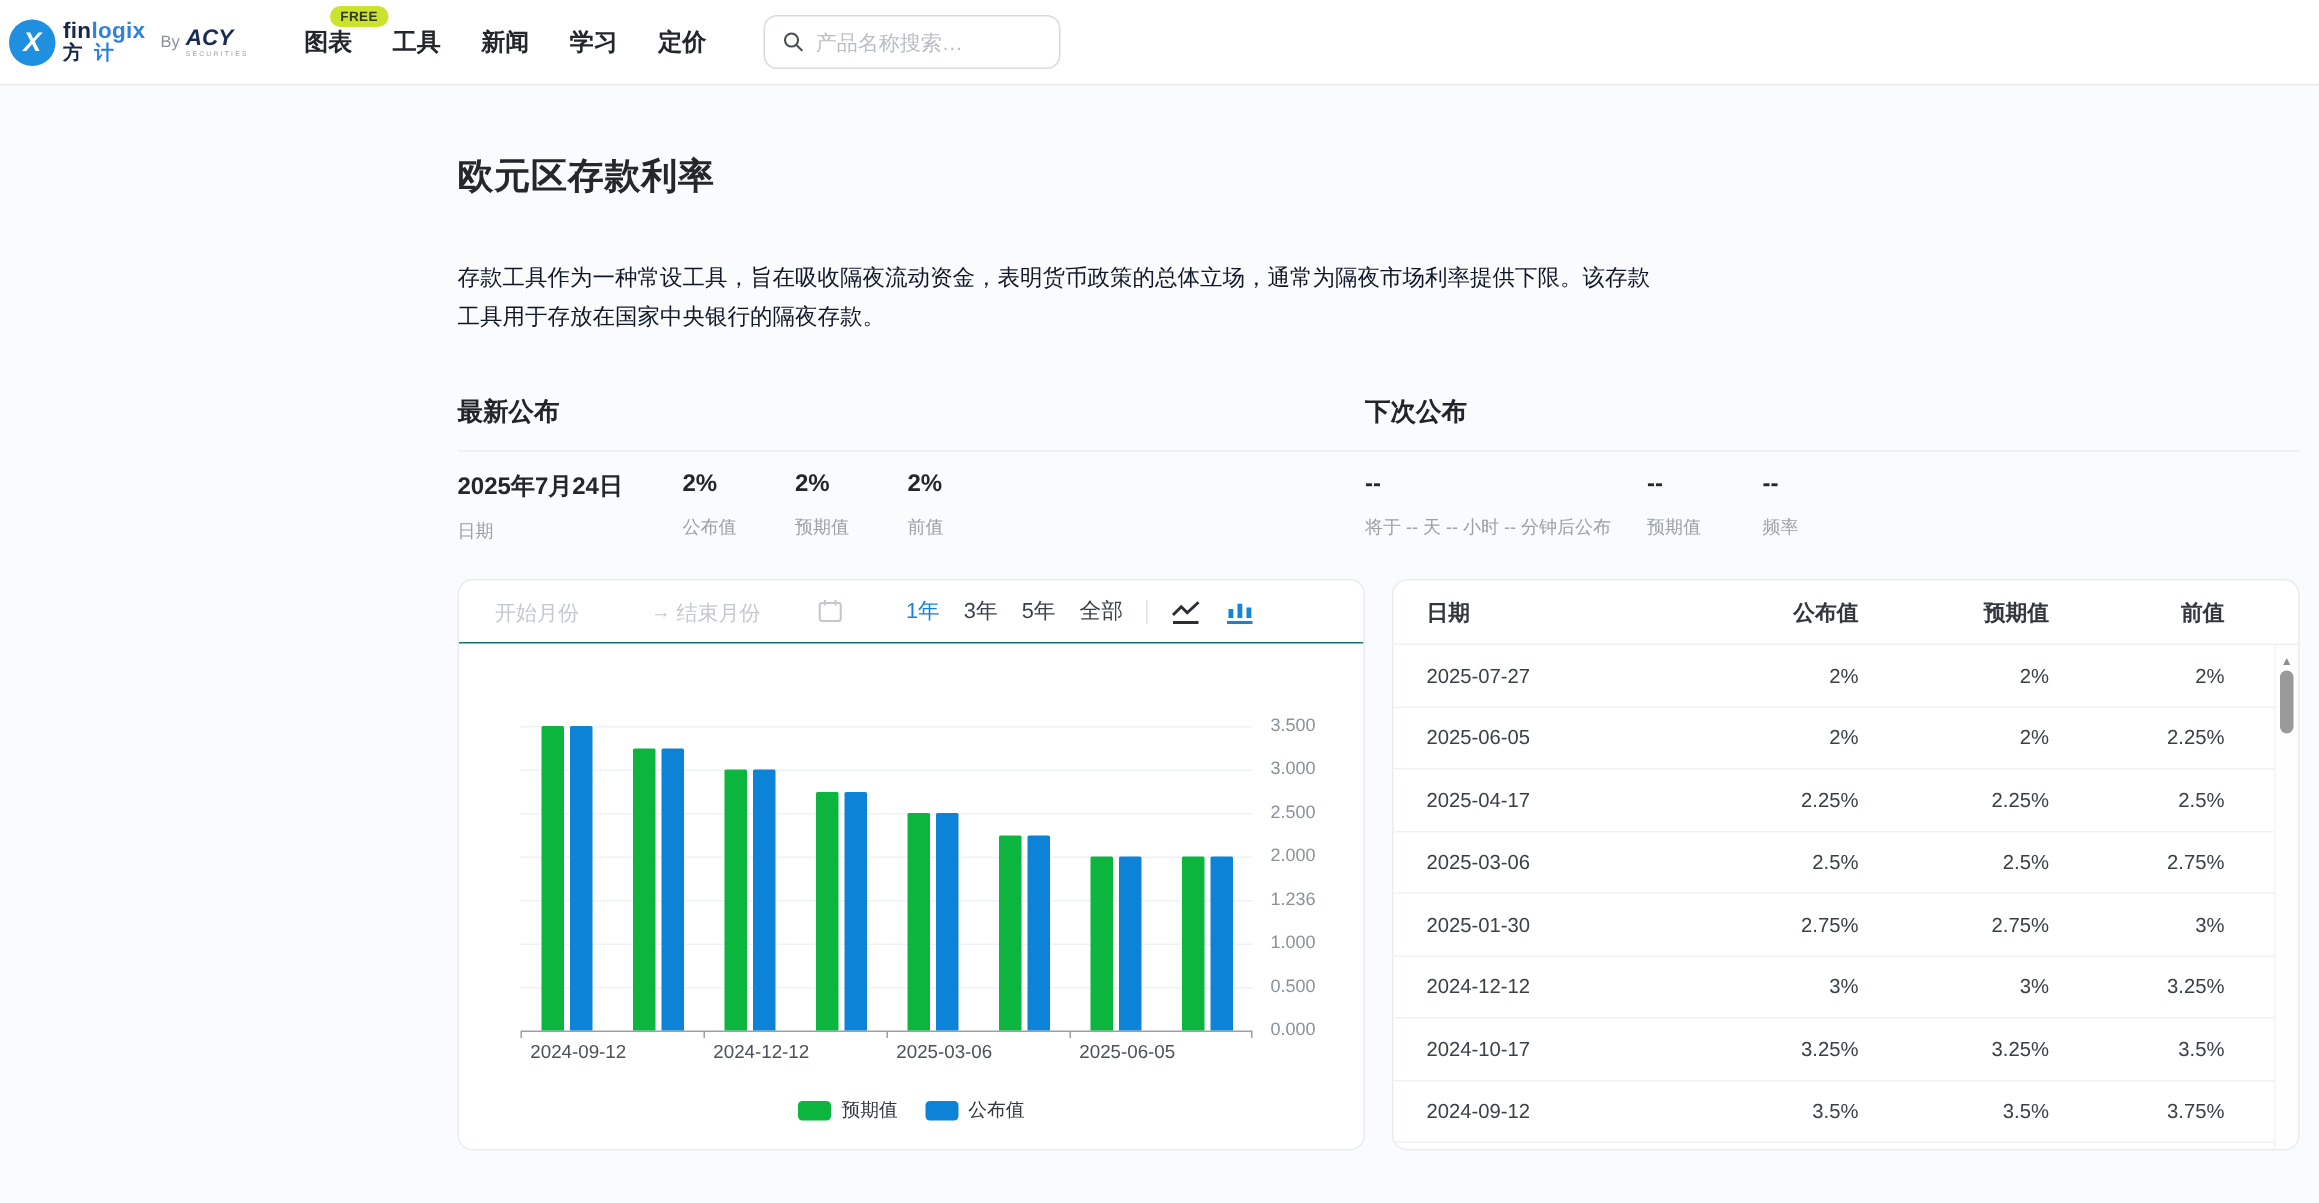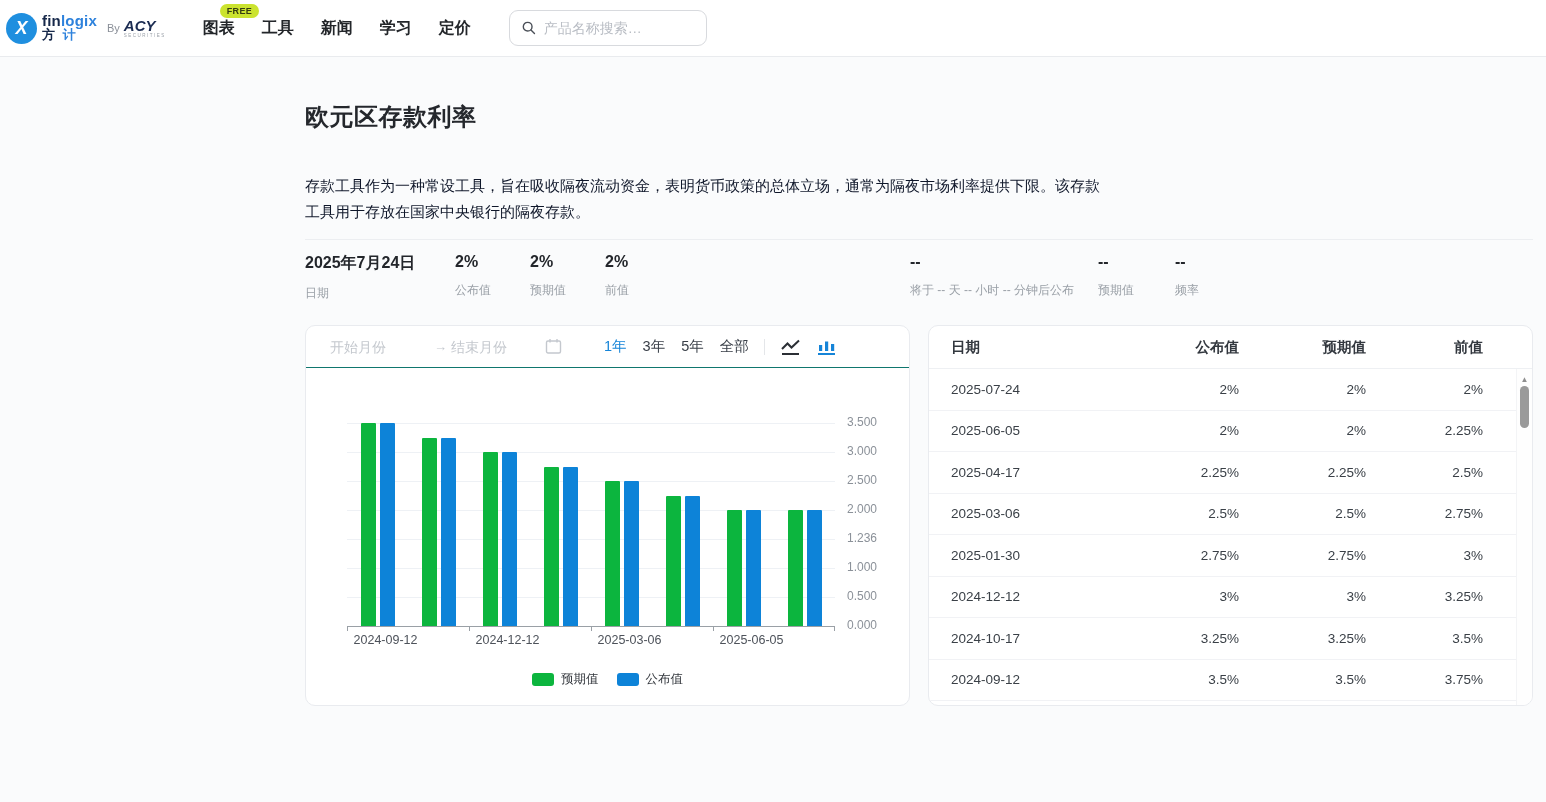--- a/index.html
+++ b/index.html
@@ -148,6 +148,14 @@
 
   <p class="desc">存款工具作为一种常设工具，旨在吸收隔夜流动资金，表明货币政策的总体立场，通常为隔夜市场利率提供下限。该存款工具用于存放在国家中央银行的隔夜存款。</p>
 
+  <div class="stats-heads">
+    <div class="h-left">
+        <h3 class="sec-h">最新公布</h3>
+      </div>
+    <div class="h-right">
+        <h3 class="sec-h">下次公布</h3>
+      </div>
+  </div>
   <div class="stats-divider"></div>
   <div class="stats-vals">
     <div class="v-left" id="latest-stats">

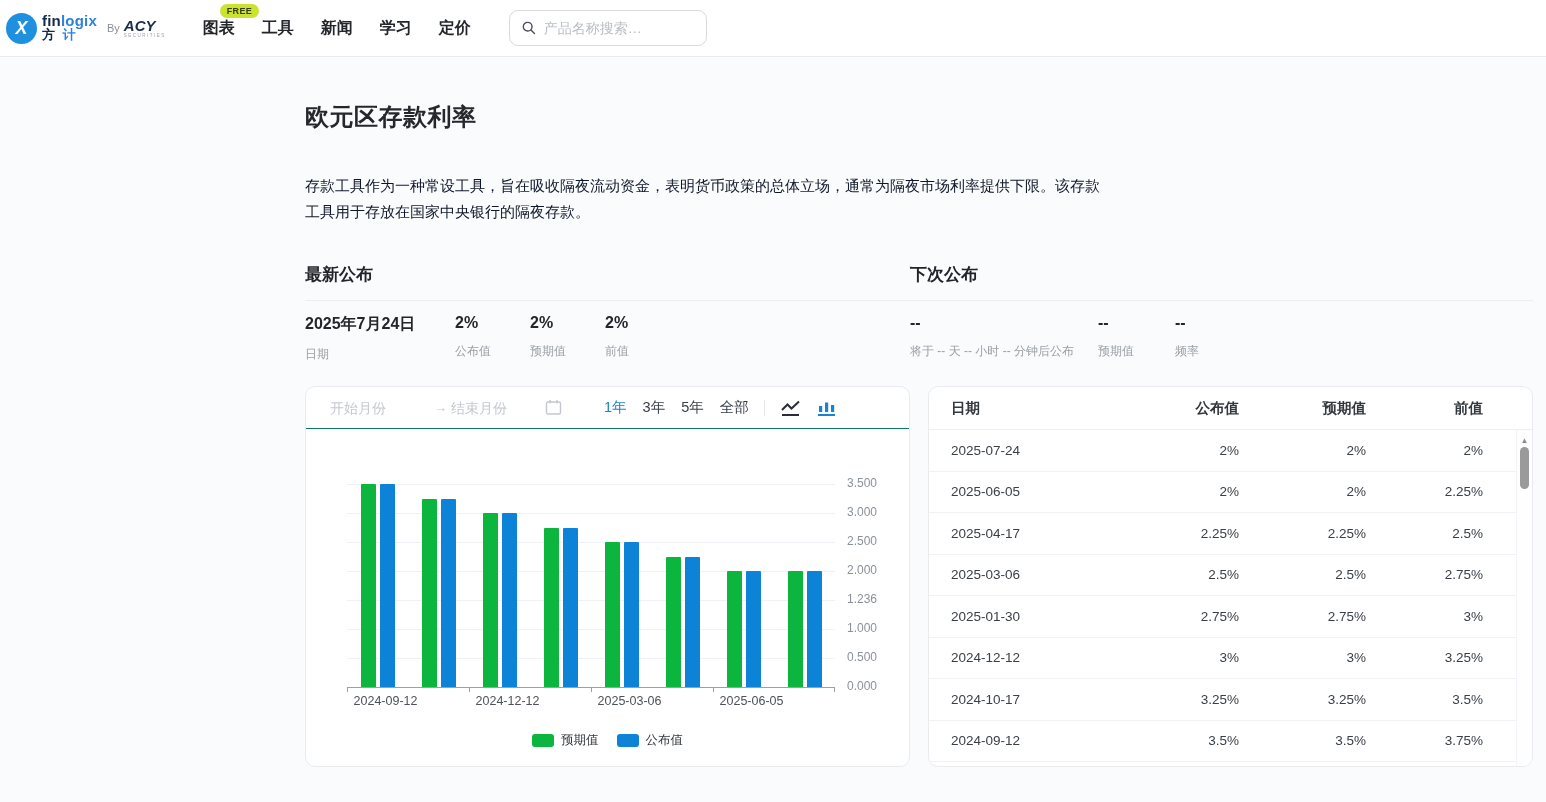--- a/index.html
+++ b/index.html
@@ -298,7 +298,7 @@
       <div class="t-body-wrap">
         <div class="t-rows" id="t-rows">
             <div class="t-row">
-              <span class="c-date">2025-07-24</span>
+              <span class="c-date">2025-07-27</span>
               <span class="c-num">2%</span>
               <span class="c-num">2%</span>
               <span class="c-num-last">2%</span>

